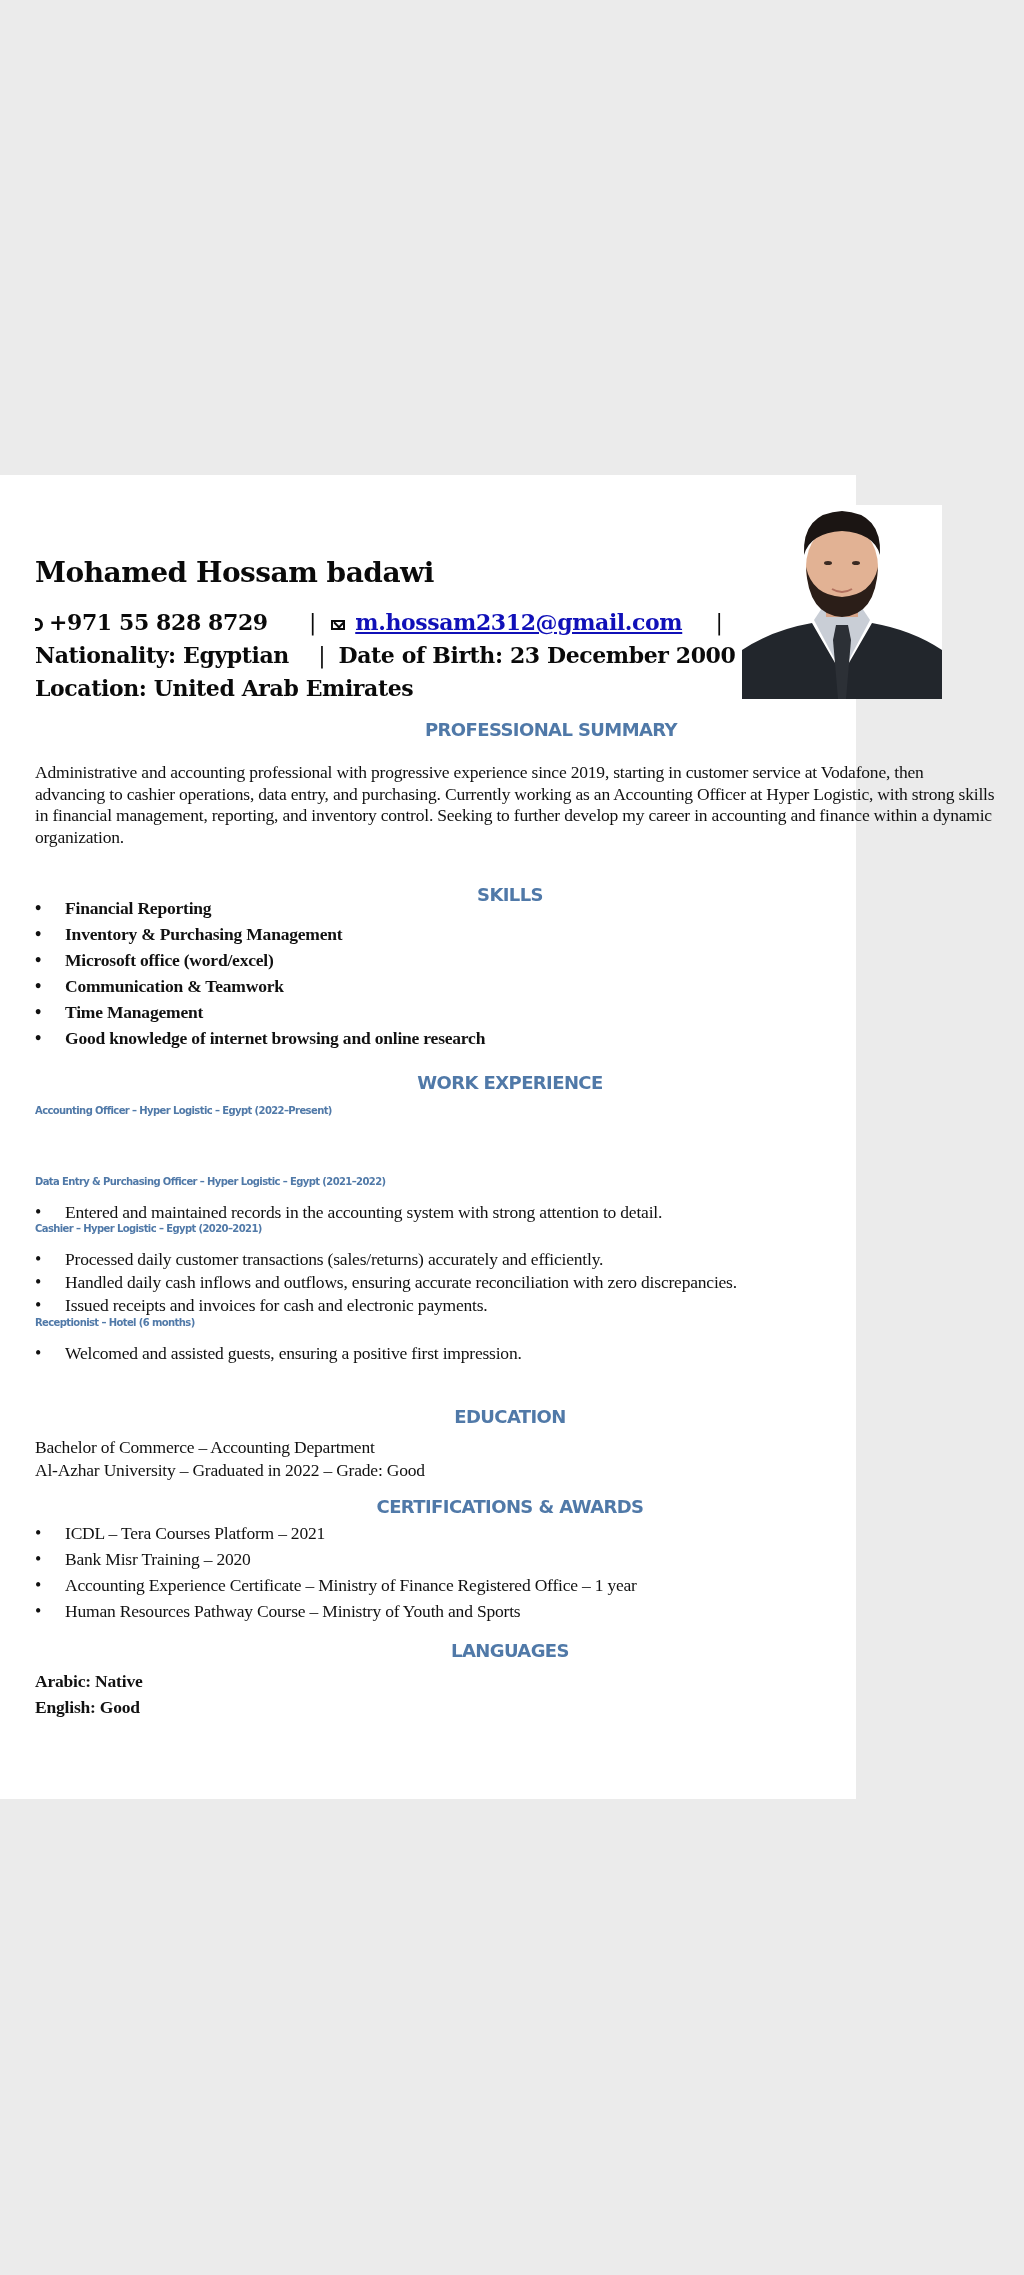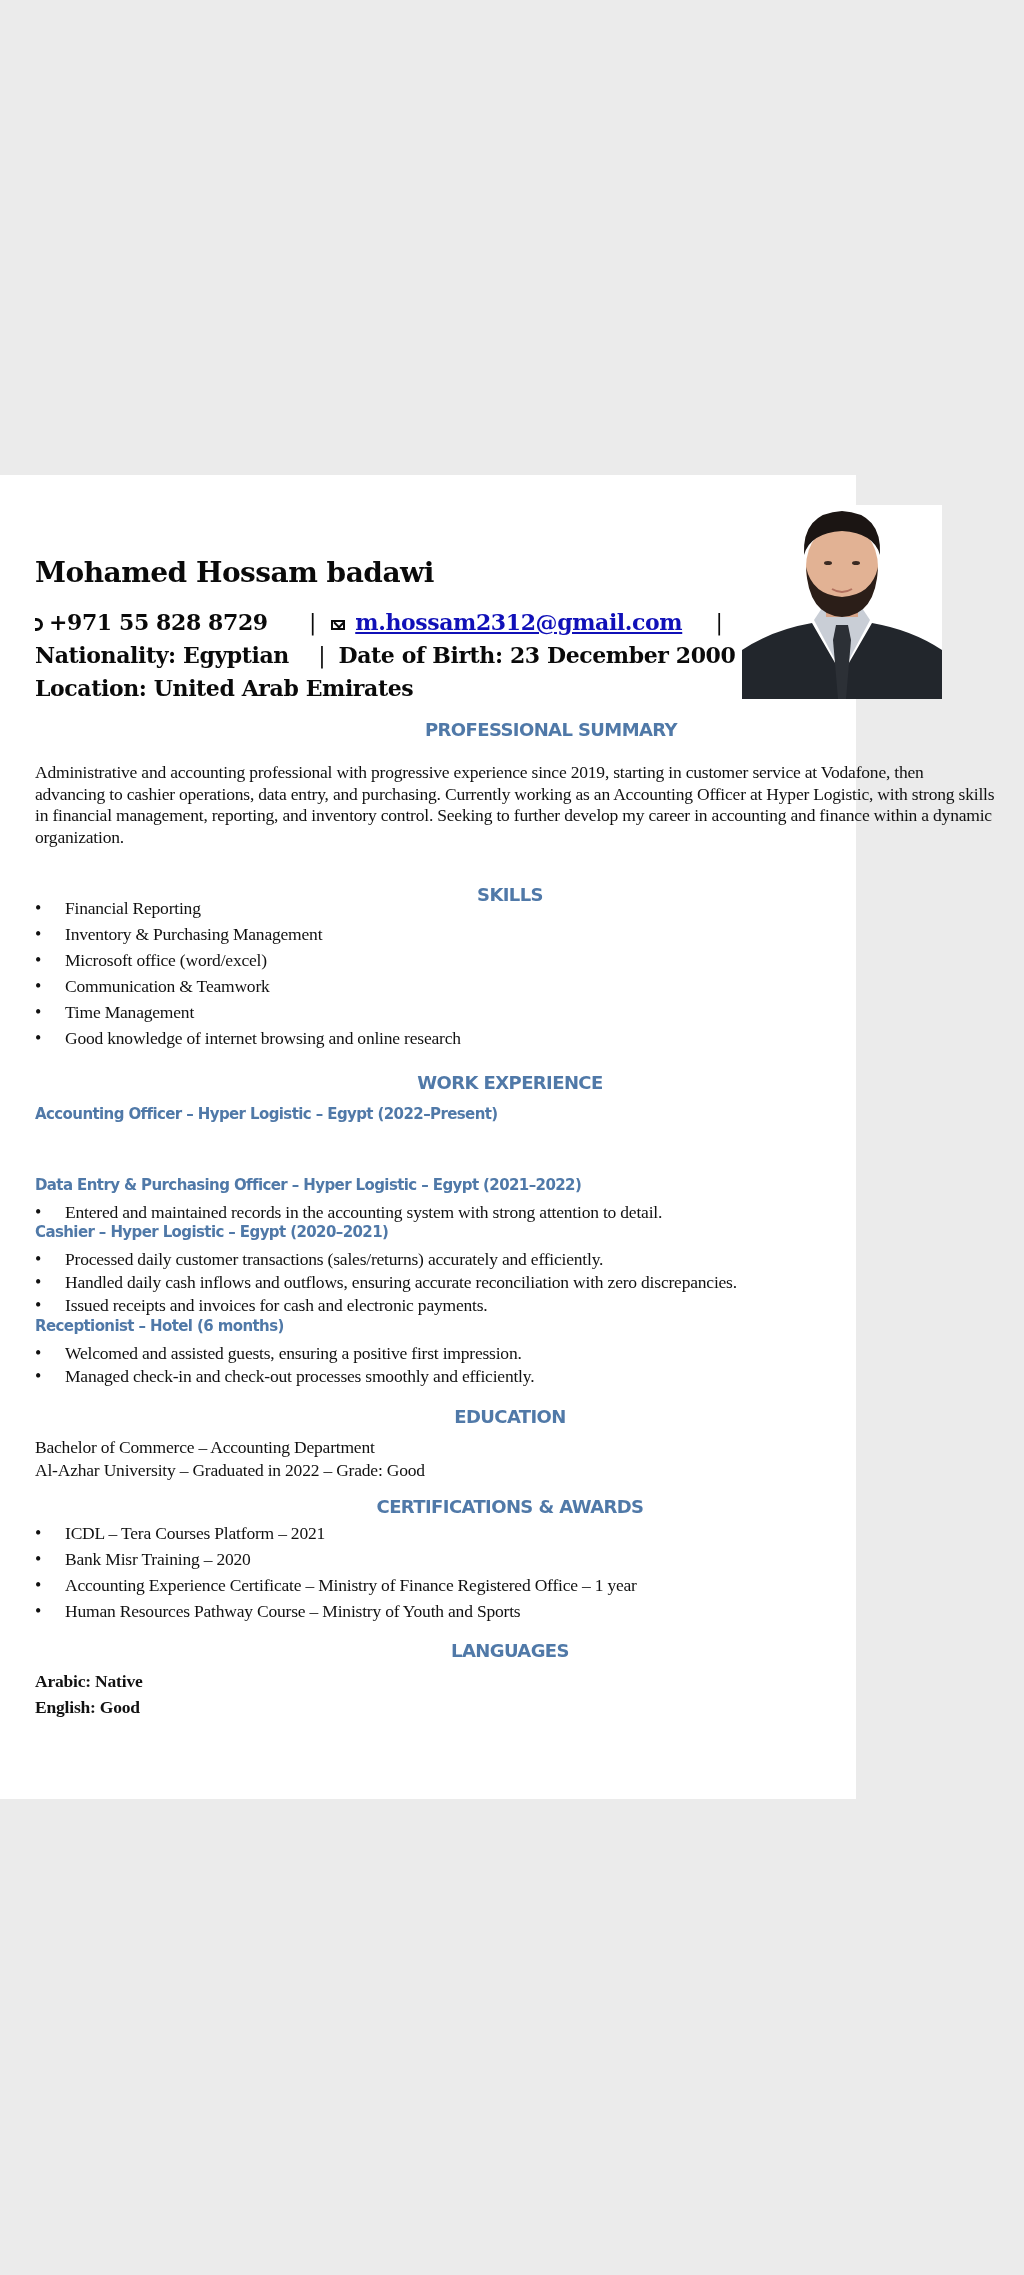--- a/index.html
+++ b/index.html
@@ -72,7 +72,7 @@
     ul.bullets { list-style: none; margin: 0; padding: 0; }
     ul.bullets li { position: relative; padding-left: 30px; white-space: nowrap; }
     ul.bullets li::before { content: "\2022"; position: absolute; left: 0; top: 0; font-size: 18px; }
-    .skills { left: 35px; top: 420px; line-height: 26px; }
+    .skills { left: 35px; top: 420px; line-height: 26px; font-weight: bold; }
     .job-title {
       left: 35px;
       font-family: "DejaVu Sans", sans-serif;

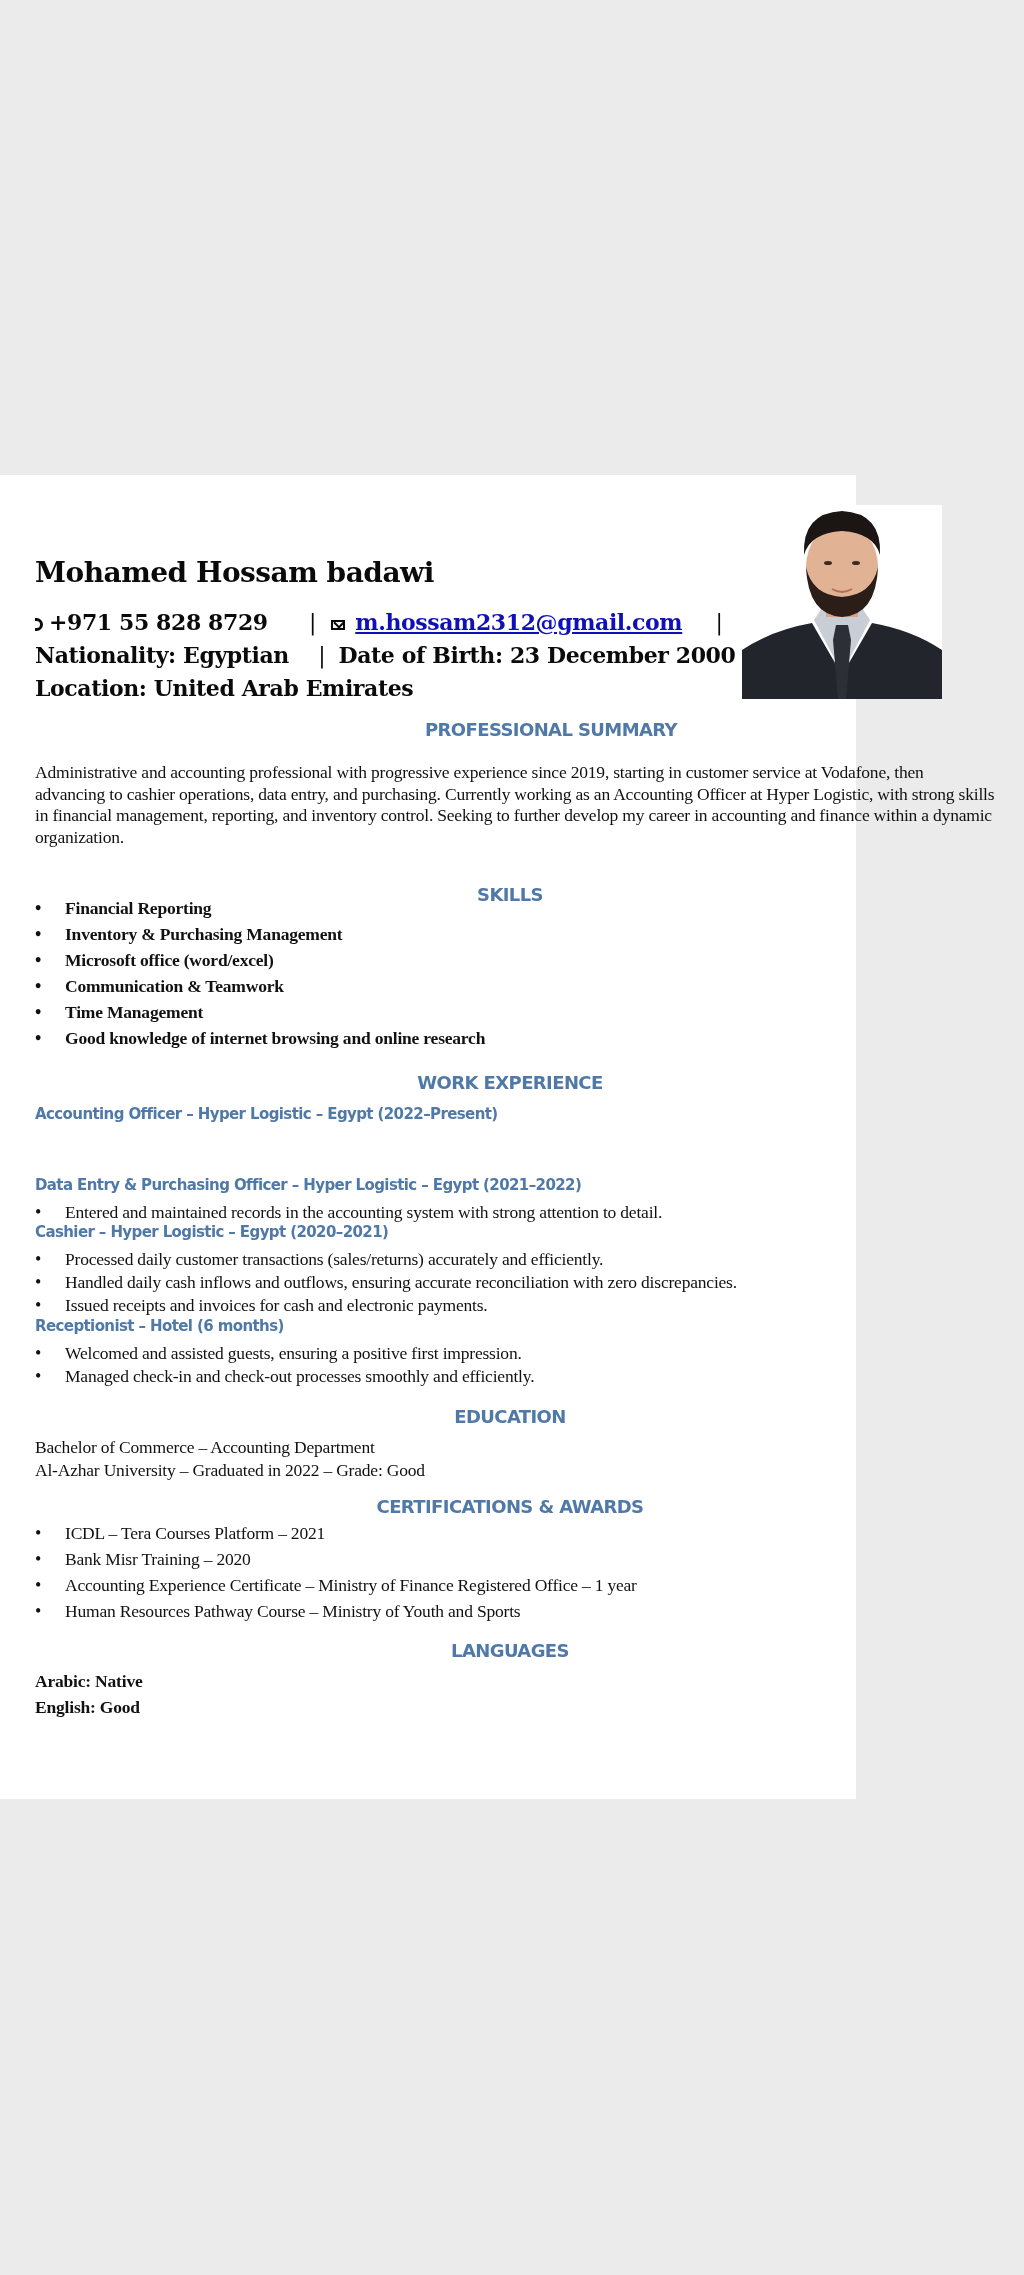--- a/index.html
+++ b/index.html
@@ -77,7 +77,7 @@
       left: 35px;
       font-family: "DejaVu Sans", sans-serif;
       font-weight: bold;
-      font-size: 15px;
+      font-size: 10px;
       color: #5079a8;
       letter-spacing: -0.6px;
       white-space: nowrap;

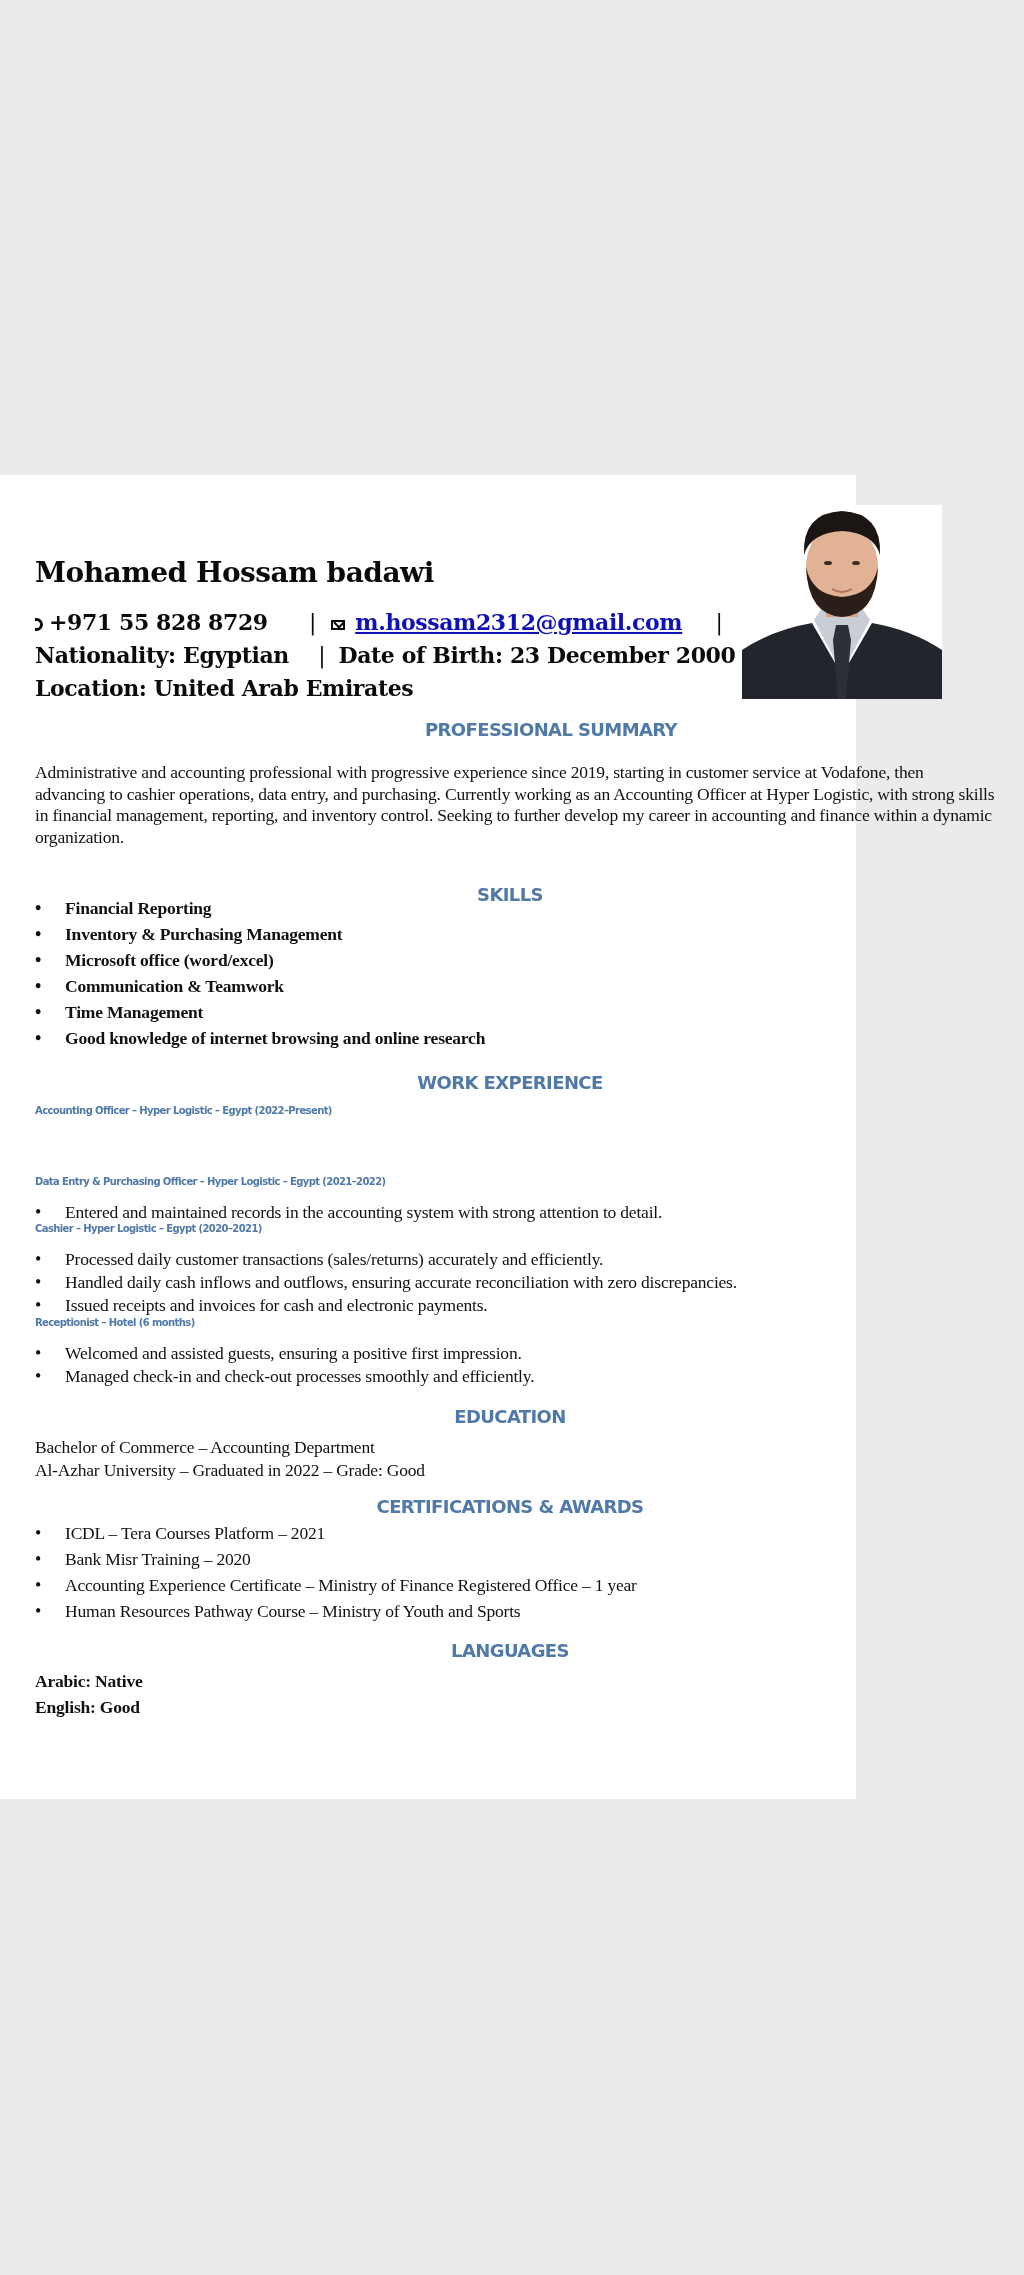--- a/index.html
+++ b/index.html
@@ -167,7 +167,6 @@
   <div class="abs job-title" style="top:842px;">Receptionist – Hotel (6 months)</div>
   <ul class="abs bullets body-text job-bullets" style="top:867px;">
     <li>Welcomed and assisted guests, ensuring a positive first impression.</li>
-    <li>Managed check-in and check-out processes smoothly and efficiently.</li>
   </ul>
 
   <div class="abs section-title" style="top:931px;">EDUCATION</div>

